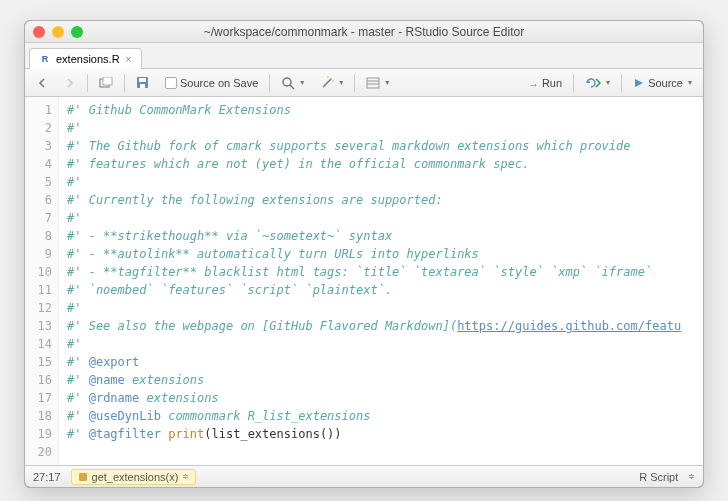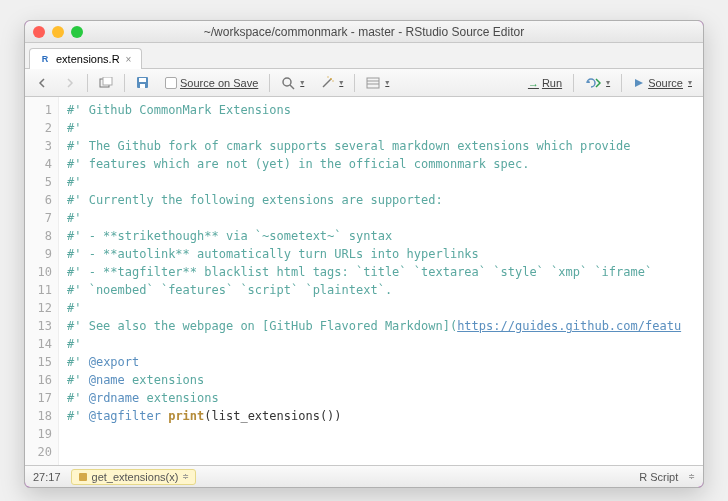--- a/index.html
+++ b/index.html
@@ -17,7 +17,7 @@
 .r-icon { width: 14px; height: 14px; display: inline-flex; align-items: center; justify-content: center; font-size: 9px; font-weight: bold; color: #2a6dbf; border-radius: 2px; }
 .tab-close { color: #888; font-size: 10px; padding: 0 2px; cursor: default; }
 .toolbar { height: 28px; border-bottom: 1px solid #c8c8c8; display: flex; align-items: center; padding: 0 6px; gap: 6px; background: linear-gradient(#fafafa,#eeeeee); font-size: 11px; }
-.tbtn { display: inline-flex; align-items: center; gap: 3px; padding: 2px 5px; border-radius: 3px; color: #444; white-space: nowrap; text-decoration: underline; }
+.tbtn { display: inline-flex; align-items: center; gap: 3px; padding: 2px 5px; border-radius: 3px; color: #444; white-space: nowrap; }
 .tbtn svg { display: block; }
 .divider { width: 1px; height: 18px; background: #ccc; }
 .chk { width: 12px; height: 12px; border: 1px solid #aaa; border-radius: 2px; background: #fff; }

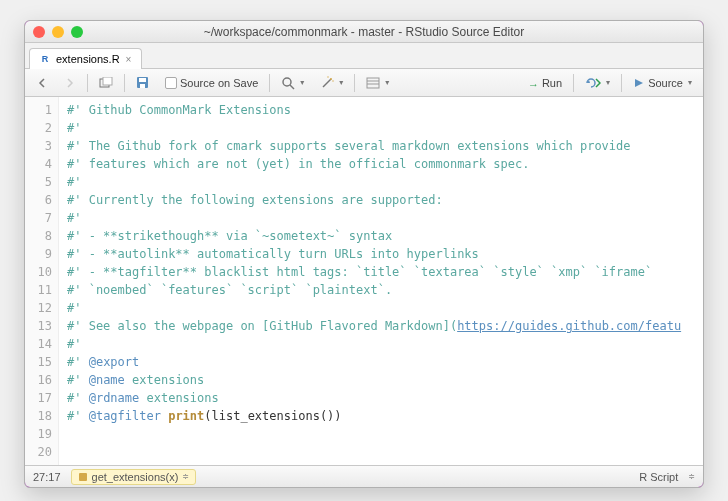--- a/index.html
+++ b/index.html
@@ -28,7 +28,7 @@
 .gutter { width: 34px; text-align: right; padding: 4px 6px 4px 0; color: #a8a8a8; background: #fafafa; border-right: 1px solid #eee; user-select: none; }
 .code { flex: 1; padding: 4px 0 4px 8px; overflow: hidden; white-space: nowrap; }
 .line { height: 18px; }
-.roxygen { color: #5aa8a0; }
+.roxygen { color: #5aa8a0; font-style: italic; }
 .tag { color: #5a8fbf; }
 .fn { color: #b58c3a; font-weight: bold; }
 .link { color: #5a8fbf; text-decoration: underline; }

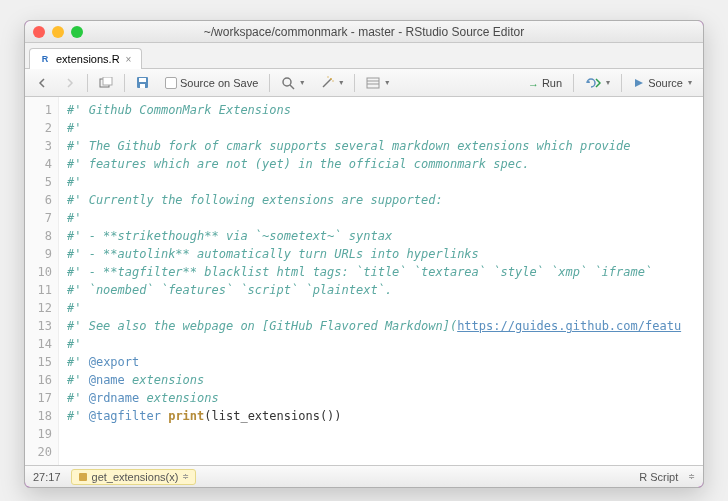--- a/index.html
+++ b/index.html
@@ -174,6 +174,7 @@
         <div class="line"><span class="roxygen">#' </span><span class="tag">@export</span><span class="roxygen"></span></div>
         <div class="line"><span class="roxygen">#' </span><span class="tag">@name</span><span class="roxygen"> extensions</span></div>
         <div class="line"><span class="roxygen">#' </span><span class="tag">@rdname</span><span class="roxygen"> extensions</span></div>
+        <div class="line"><span class="roxygen">#' </span><span class="tag">@useDynLib</span><span class="roxygen"> commonmark R_list_extensions</span></div>
         <div class="line"><span class="roxygen">#' </span><span class="tag">@tagfilter</span><span class="roxygen"> </span><span class="fn">print</span><span class="plain">(list_extensions())</span></div>
       </div>
   </div>

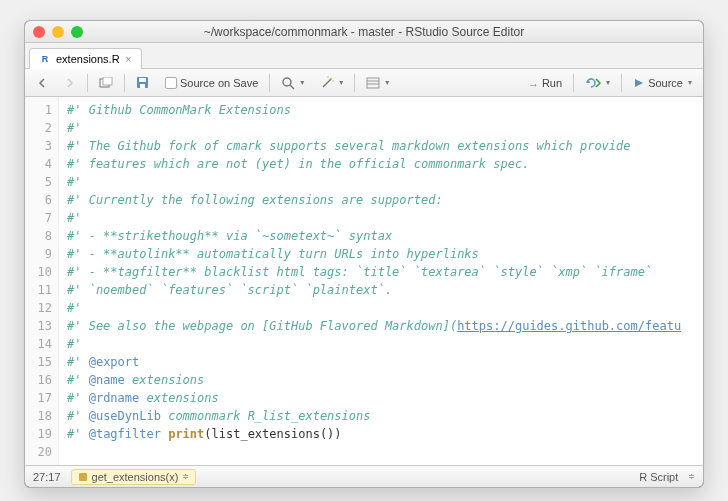--- a/index.html
+++ b/index.html
@@ -30,7 +30,7 @@
 .line { height: 18px; }
 .roxygen { color: #5aa8a0; font-style: italic; }
 .tag { color: #5a8fbf; }
-.fn { color: #b58c3a; font-weight: bold; }
+.fn { color: #b58c3a; }
 .link { color: #5a8fbf; text-decoration: underline; }
 .plain { color: #333; }
 .statusbar { height: 22px; border-top: 1px solid #c8c8c8; background: linear-gradient(#fafafa,#eaeaea); display: flex; align-items: center; padding: 0 8px; font-size: 11px; color: #555; gap: 10px; }

